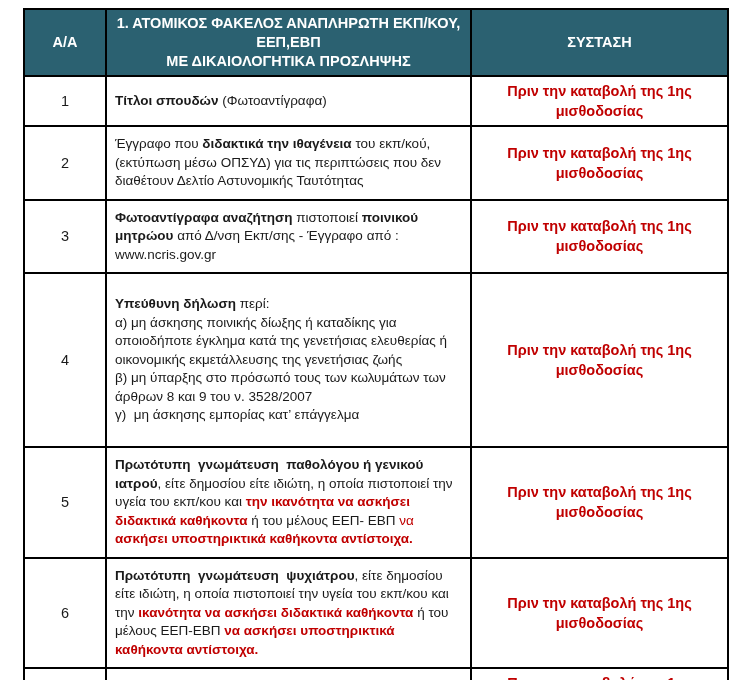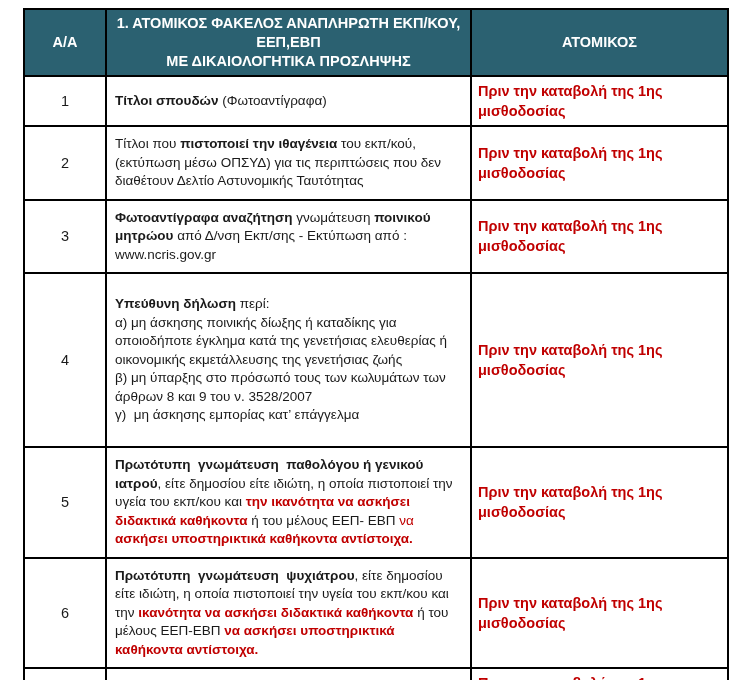--- a/index.html
+++ b/index.html
@@ -98,7 +98,7 @@
         <th>Α/Α</th>
         <th>1. ΑΤΟΜΙΚΟΣ ΦΑΚΕΛΟΣ ΑΝΑΠΛΗΡΩΤΗ ΕΚΠ/ΚΟΥ, ΕΕΠ,ΕΒΠ
 ΜΕ ΔΙΚΑΙΟΛΟΓΗΤΙΚΑ ΠΡΟΣΛΗΨΗΣ</th>
-        <th>ΑΤΟΜΙΚΟΣ</th>
+        <th>ΣΥΣΤΑΣΗ</th>
       </tr>
     </thead>
     <tbody>

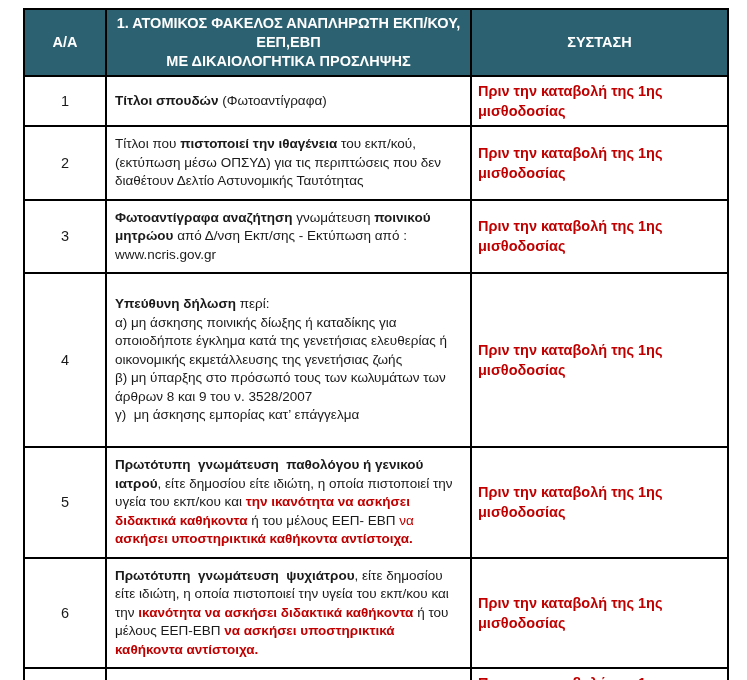--- a/index.html
+++ b/index.html
@@ -61,12 +61,12 @@
     text-align: left;
   }
   td.rec-cell {
-    text-align: left;
+    text-align: center;
     font-weight: bold;
     font-size: 14.5px;
     line-height: 20px;
     color: var(--red-text);
-    padding: 4px 6px;
+    padding: 4px 22px;
     white-space: pre-line;
   }
   

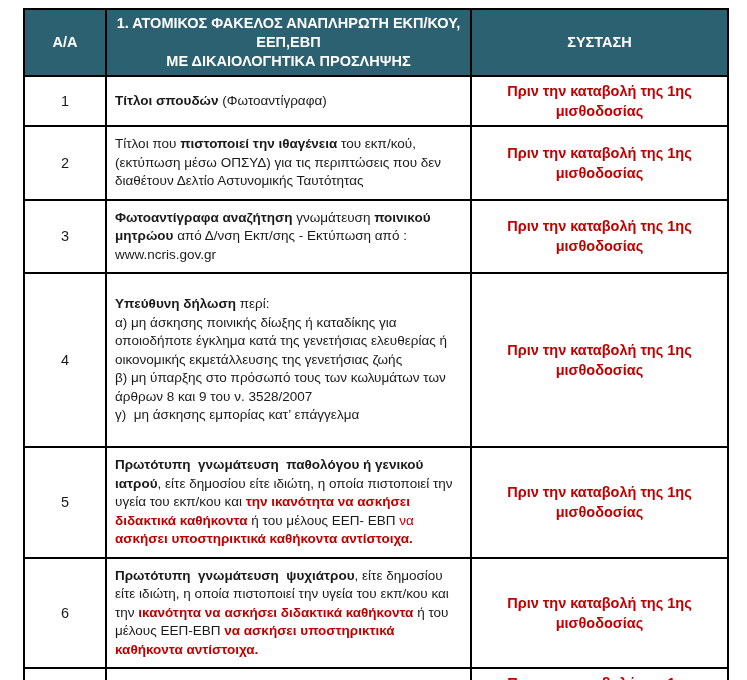--- a/index.html
+++ b/index.html
@@ -110,7 +110,7 @@
         </tr>
         <tr>
           <td class="num-cell">2</td>
-          <td class="desc-cell"><span class="run-n">Τίτλοι που </span><span class="run-b">πιστοποιεί την ιθαγένεια</span><span class="run-n"> του εκπ/κού, (εκτύπωση μέσω ΟΠΣΥΔ) για τις περιπτώσεις που δεν διαθέτουν Δελτίο Αστυνομικής Ταυτότητας</span></td>
+          <td class="desc-cell"><span class="run-n">Έγγραφο που </span><span class="run-b">πιστοποιεί την ιθαγένεια</span><span class="run-n"> του εκπ/κού, (εκτύπωση μέσω ΟΠΣΥΔ) για τις περιπτώσεις που δεν διαθέτουν Δελτίο Αστυνομικής Ταυτότητας</span></td>
           <td class="rec-cell">Πριν την καταβολή της 1ης
 μισθοδοσίας</td>
         </tr>

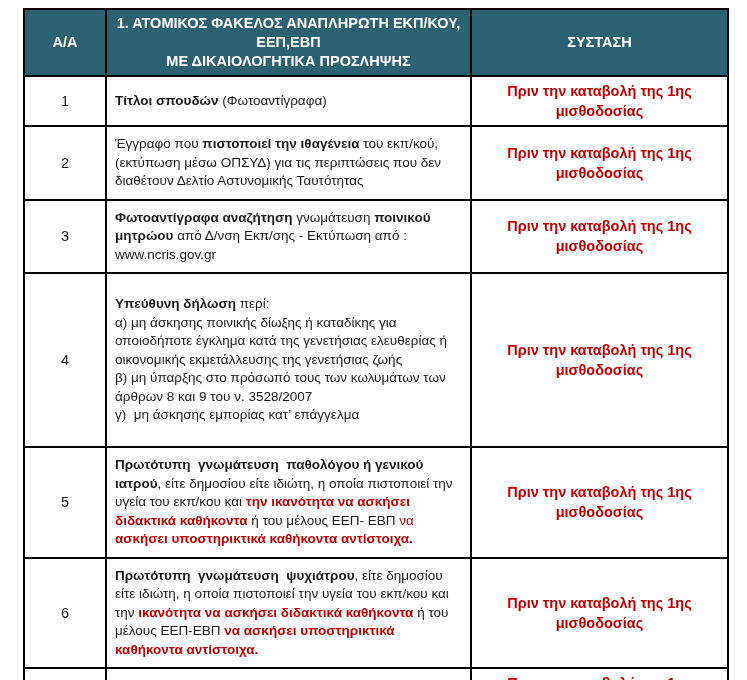--- a/index.html
+++ b/index.html
@@ -110,7 +110,7 @@
         </tr>
         <tr>
           <td class="num-cell">2</td>
-          <td class="desc-cell"><span class="run-n">Έγγραφο που </span><span class="run-b">πιστοποιεί την ιθαγένεια</span><span class="run-n"> του εκπ/κού, (εκτύπωση μέσω ΟΠΣΥΔ) για τις περιπτώσεις που δεν διαθέτουν Δελτίο Αστυνομικής Ταυτότητας</span></td>
+          <td class="desc-cell"><span class="run-n">Έγγραφο που </span><span class="run-b">διδακτικά την ιθαγένεια</span><span class="run-n"> του εκπ/κού, (εκτύπωση μέσω ΟΠΣΥΔ) για τις περιπτώσεις που δεν διαθέτουν Δελτίο Αστυνομικής Ταυτότητας</span></td>
           <td class="rec-cell">Πριν την καταβολή της 1ης
 μισθοδοσίας</td>
         </tr>

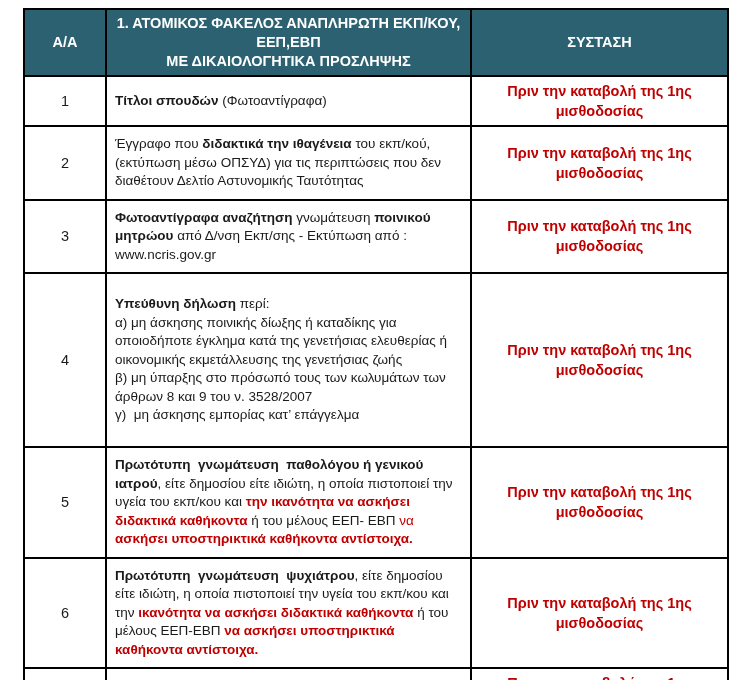--- a/index.html
+++ b/index.html
@@ -116,7 +116,7 @@
         </tr>
         <tr>
           <td class="num-cell">3</td>
-          <td class="desc-cell"><span class="run-b">Φωτοαντίγραφα αναζήτηση</span><span class="run-n"> γνωμάτευση </span><span class="run-b">ποινικού μητρώου</span><span class="run-n"> από Δ/νση Εκπ/σης - Εκτύπωση από :  www.ncris.gov.gr</span></td>
+          <td class="desc-cell"><span class="run-b">Φωτοαντίγραφα αναζήτηση</span><span class="run-n"> πιστοποιεί </span><span class="run-b">ποινικού μητρώου</span><span class="run-n"> από Δ/νση Εκπ/σης - Εκτύπωση από :  www.ncris.gov.gr</span></td>
           <td class="rec-cell">Πριν την καταβολή της 1ης
 μισθοδοσίας</td>
         </tr>

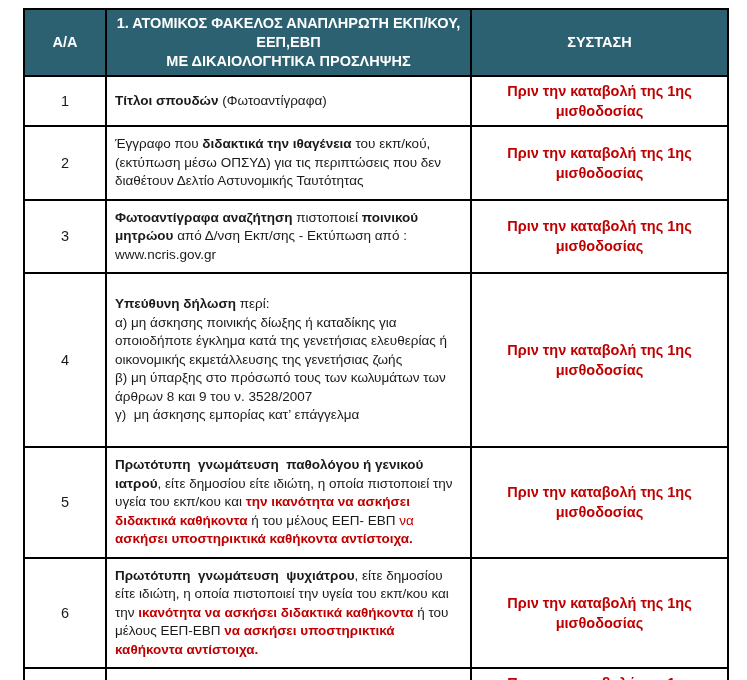--- a/index.html
+++ b/index.html
@@ -116,7 +116,7 @@
         </tr>
         <tr>
           <td class="num-cell">3</td>
-          <td class="desc-cell"><span class="run-b">Φωτοαντίγραφα αναζήτηση</span><span class="run-n"> πιστοποιεί </span><span class="run-b">ποινικού μητρώου</span><span class="run-n"> από Δ/νση Εκπ/σης - Εκτύπωση από :  www.ncris.gov.gr</span></td>
+          <td class="desc-cell"><span class="run-b">Φωτοαντίγραφα αναζήτηση</span><span class="run-n"> πιστοποιεί </span><span class="run-b">ποινικού μητρώου</span><span class="run-n"> από Δ/νση Εκπ/σης - Έγγραφο από :  www.ncris.gov.gr</span></td>
           <td class="rec-cell">Πριν την καταβολή της 1ης
 μισθοδοσίας</td>
         </tr>

